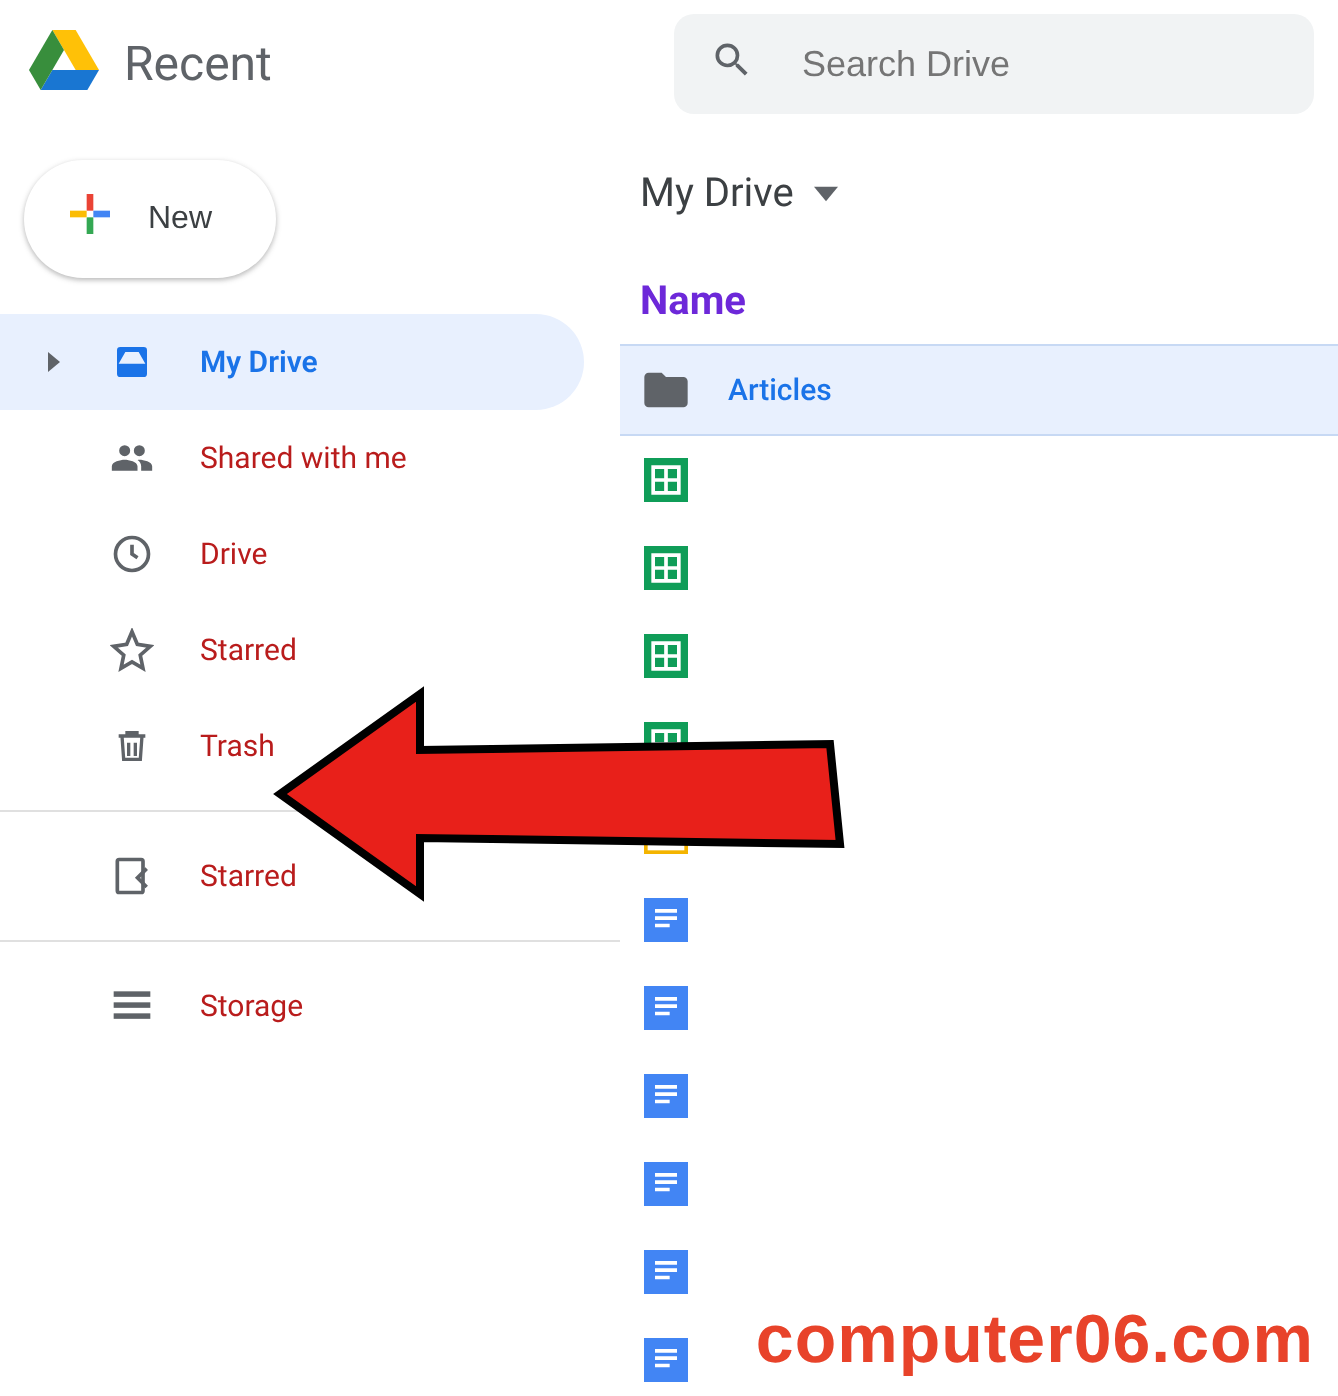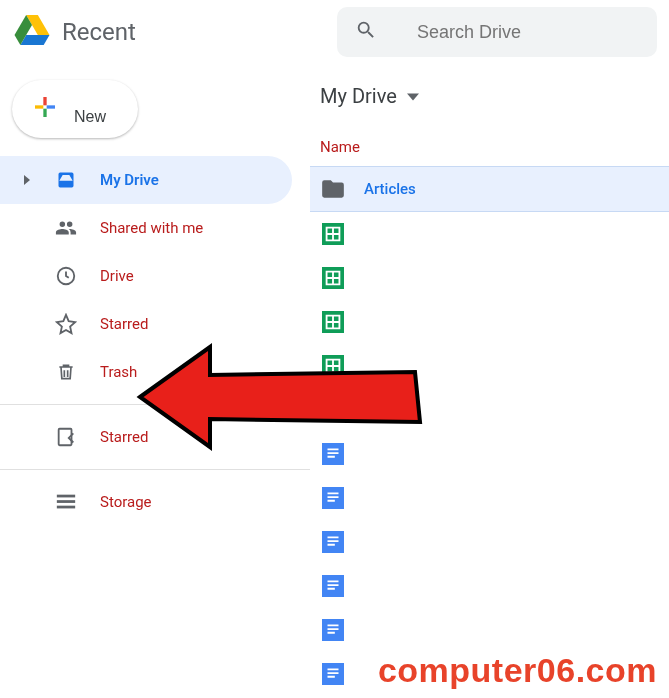--- a/index.html
+++ b/index.html
@@ -37,7 +37,7 @@
     border-radius: 10px;
     height: 50px;
     padding: 0 18px;
-    gap: 38px;
+    gap: 22px;
     color: #5f6368;
   }
   .search input {

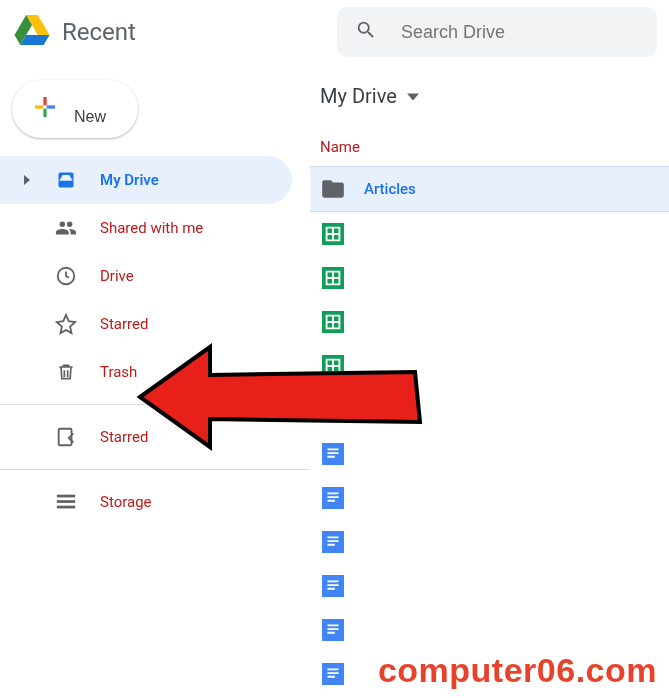--- a/index.html
+++ b/index.html
@@ -59,7 +59,7 @@
   .new-btn {
     margin: 4px 0 18px 12px;
     display: inline-flex;
-    align-items: flex-end;
+    align-items: center;
     gap: 14px;
     background: #fff;
     border: none;

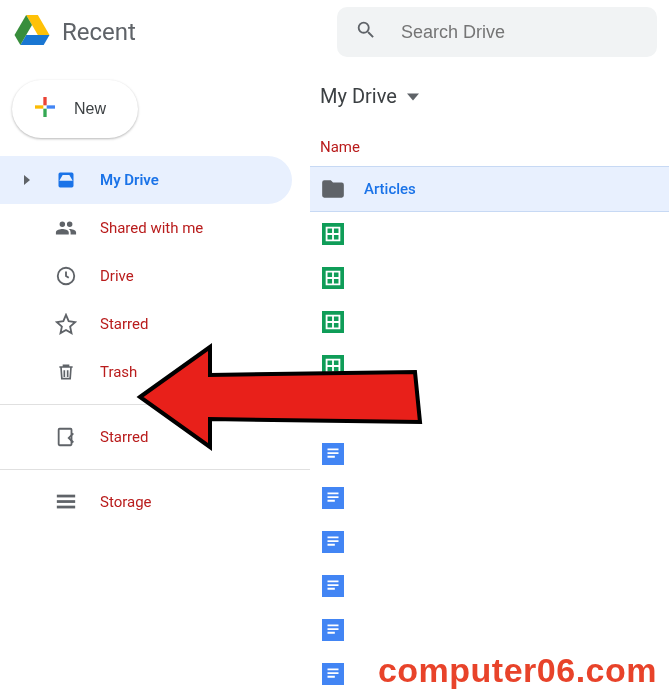--- a/index.html
+++ b/index.html
@@ -138,9 +138,9 @@
     cursor: pointer;
   }
   .col-header {
-    font-size: 15px;
-    font-weight: 400;
-    color: #b91c1c;
+    font-size: 20px;
+    font-weight: 700;
+    color: #6d28d9;
     padding: 24px 10px 10px 10px;
   }
   .file-row {

